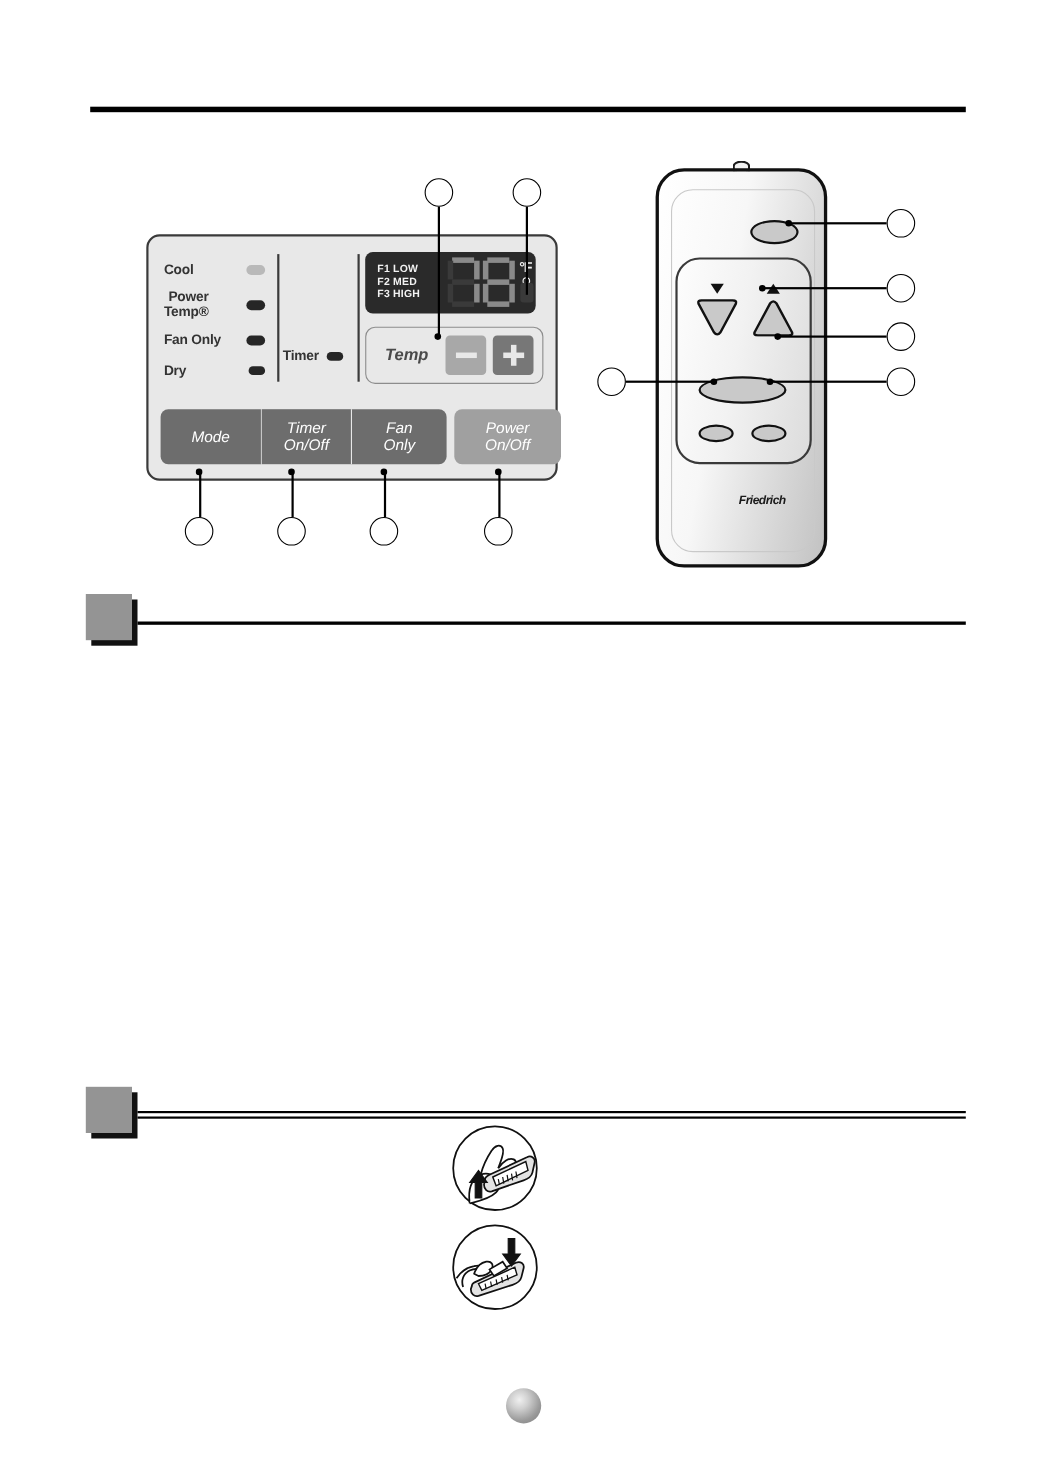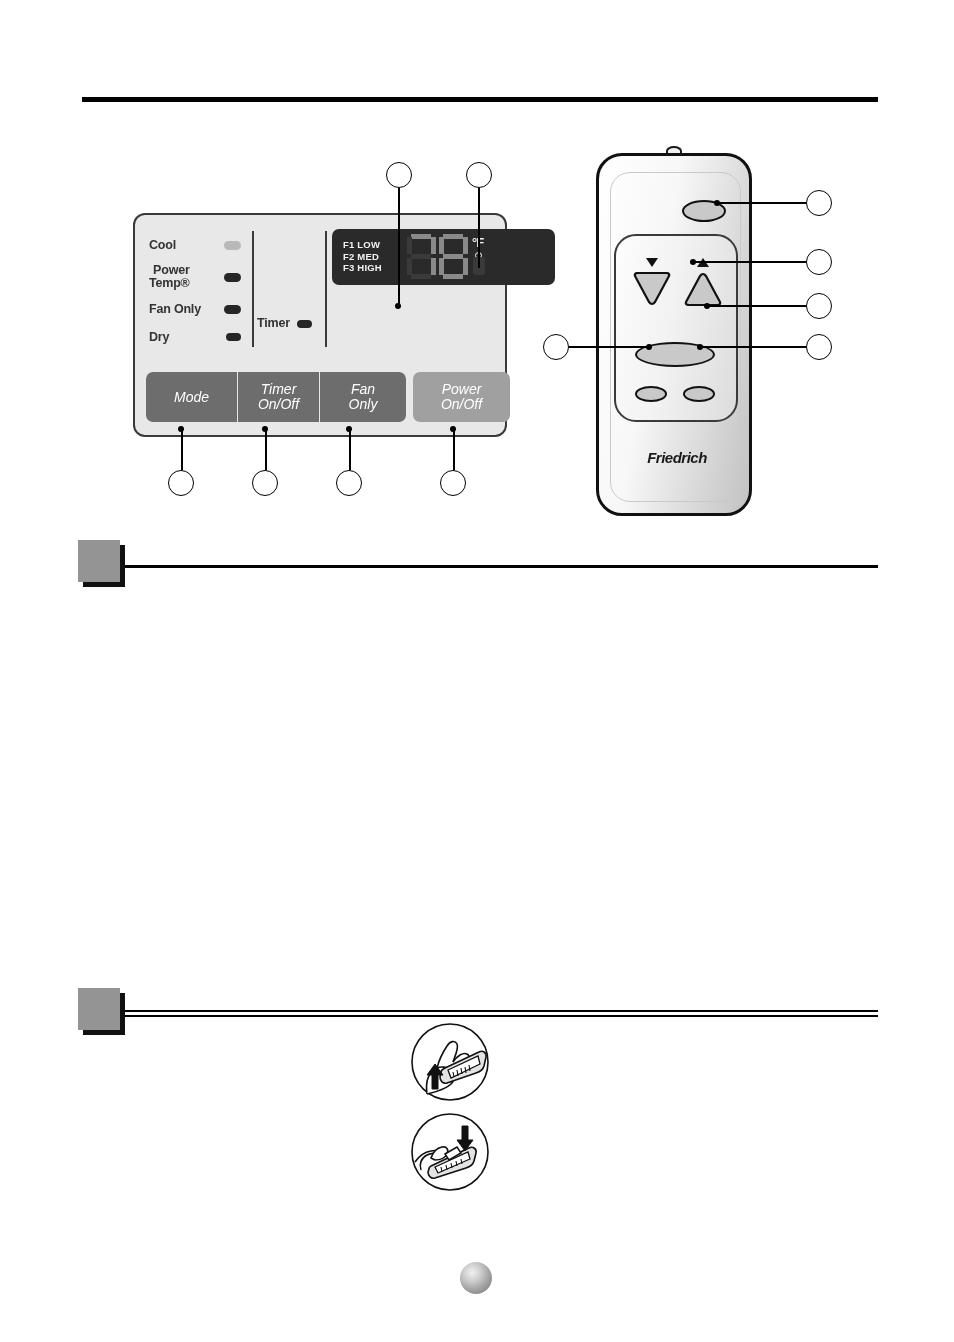--- a/index.html
+++ b/index.html
@@ -103,12 +103,11 @@
     position: absolute;
     left: 197px;
     top: 14px;
-    width: 191px;
+    width: 155px;
     height: 56px;
     background: #2a2a2a;
     border-radius: 7px;
     overflow: hidden;
-    padding-left: 32px;
   }
   .fan-legend {
     position: absolute;

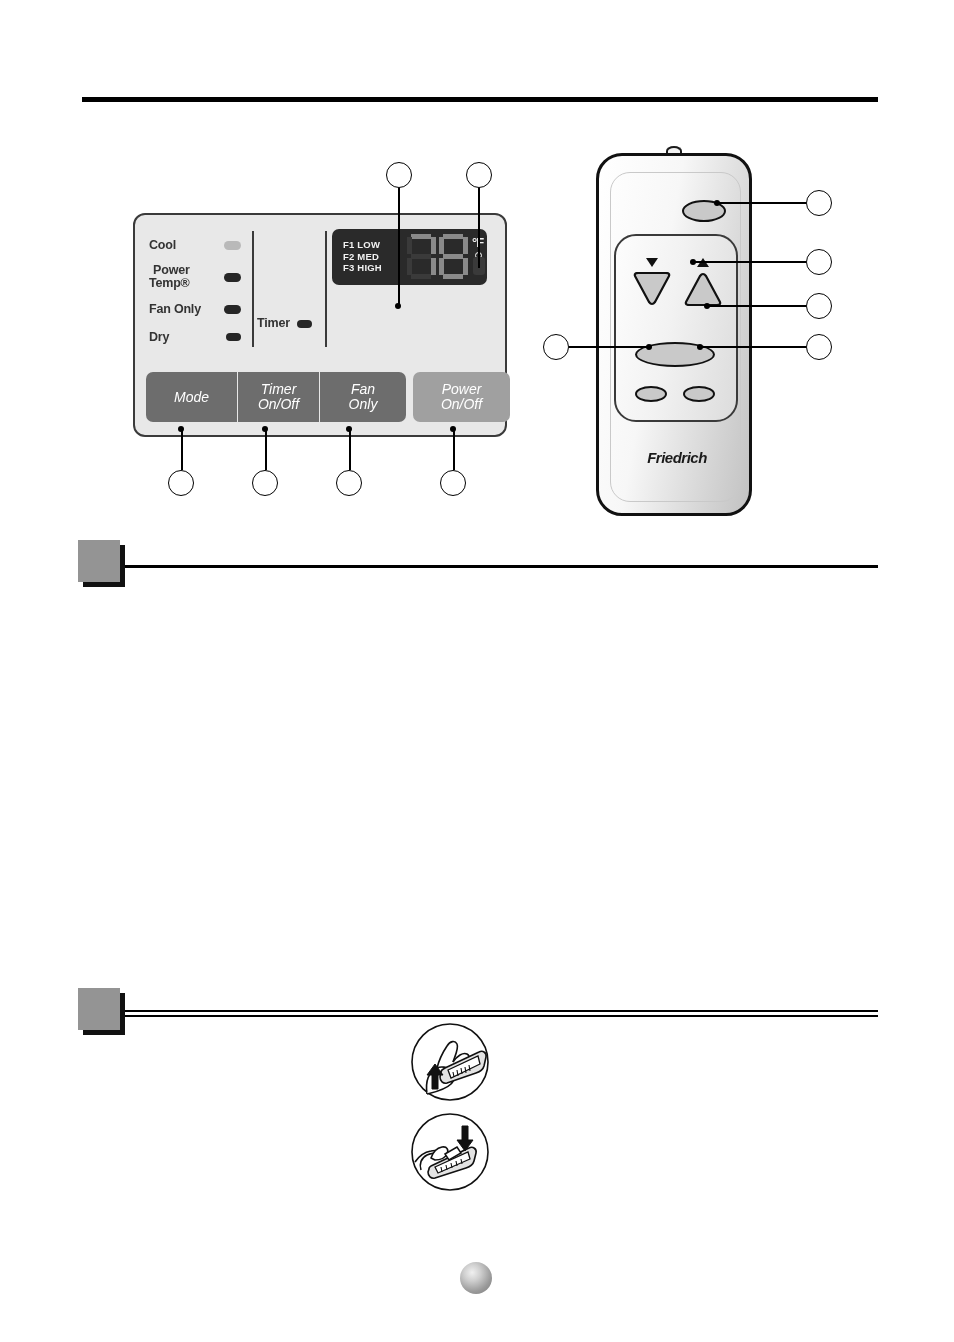--- a/index.html
+++ b/index.html
@@ -560,6 +560,16 @@
       </div>
     </div>
 
+    <div class="temp-bar">
+      <span class="temp-word">Temp</span>
+      <div class="tbtn minus">
+        <span class="glyph-h"></span>
+      </div>
+      <div class="tbtn plus">
+        <span class="glyph-h"></span>
+        <span class="glyph-v"></span>
+      </div>
+    </div>
   </div>
 
   <div class="btn-row">

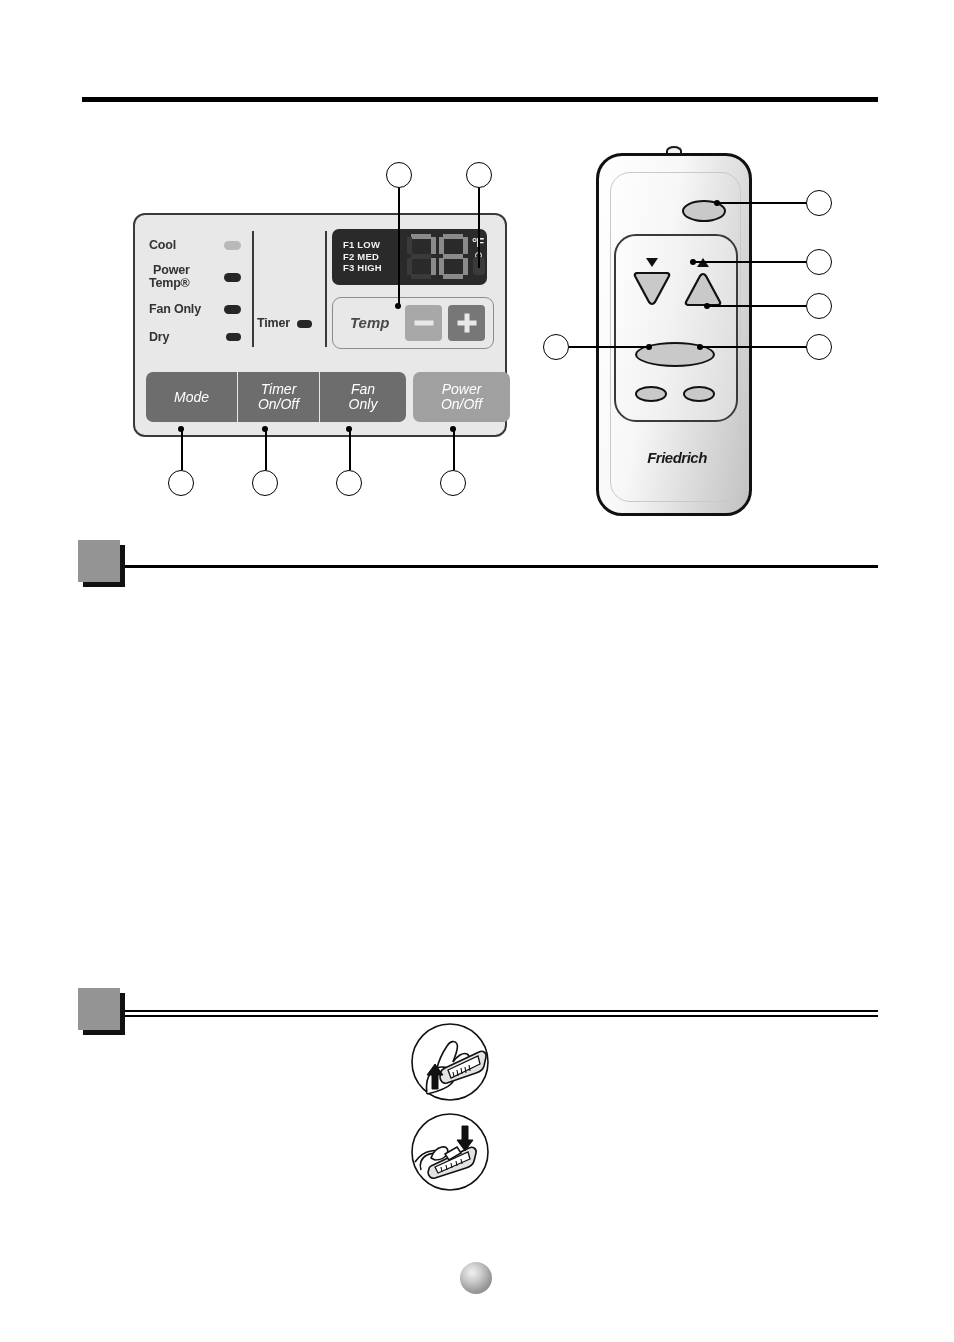--- a/index.html
+++ b/index.html
@@ -408,11 +408,11 @@
   }
   .remote-logo {
     position: absolute;
-    left: 0;
+    left: 16px;
     top: 293px;
     width: 156px;
     text-align: center;
-    font-size: 15px;
+    font-size: 11px;
     font-weight: bold;
     font-style: italic;
     color: #1a1a1a;

